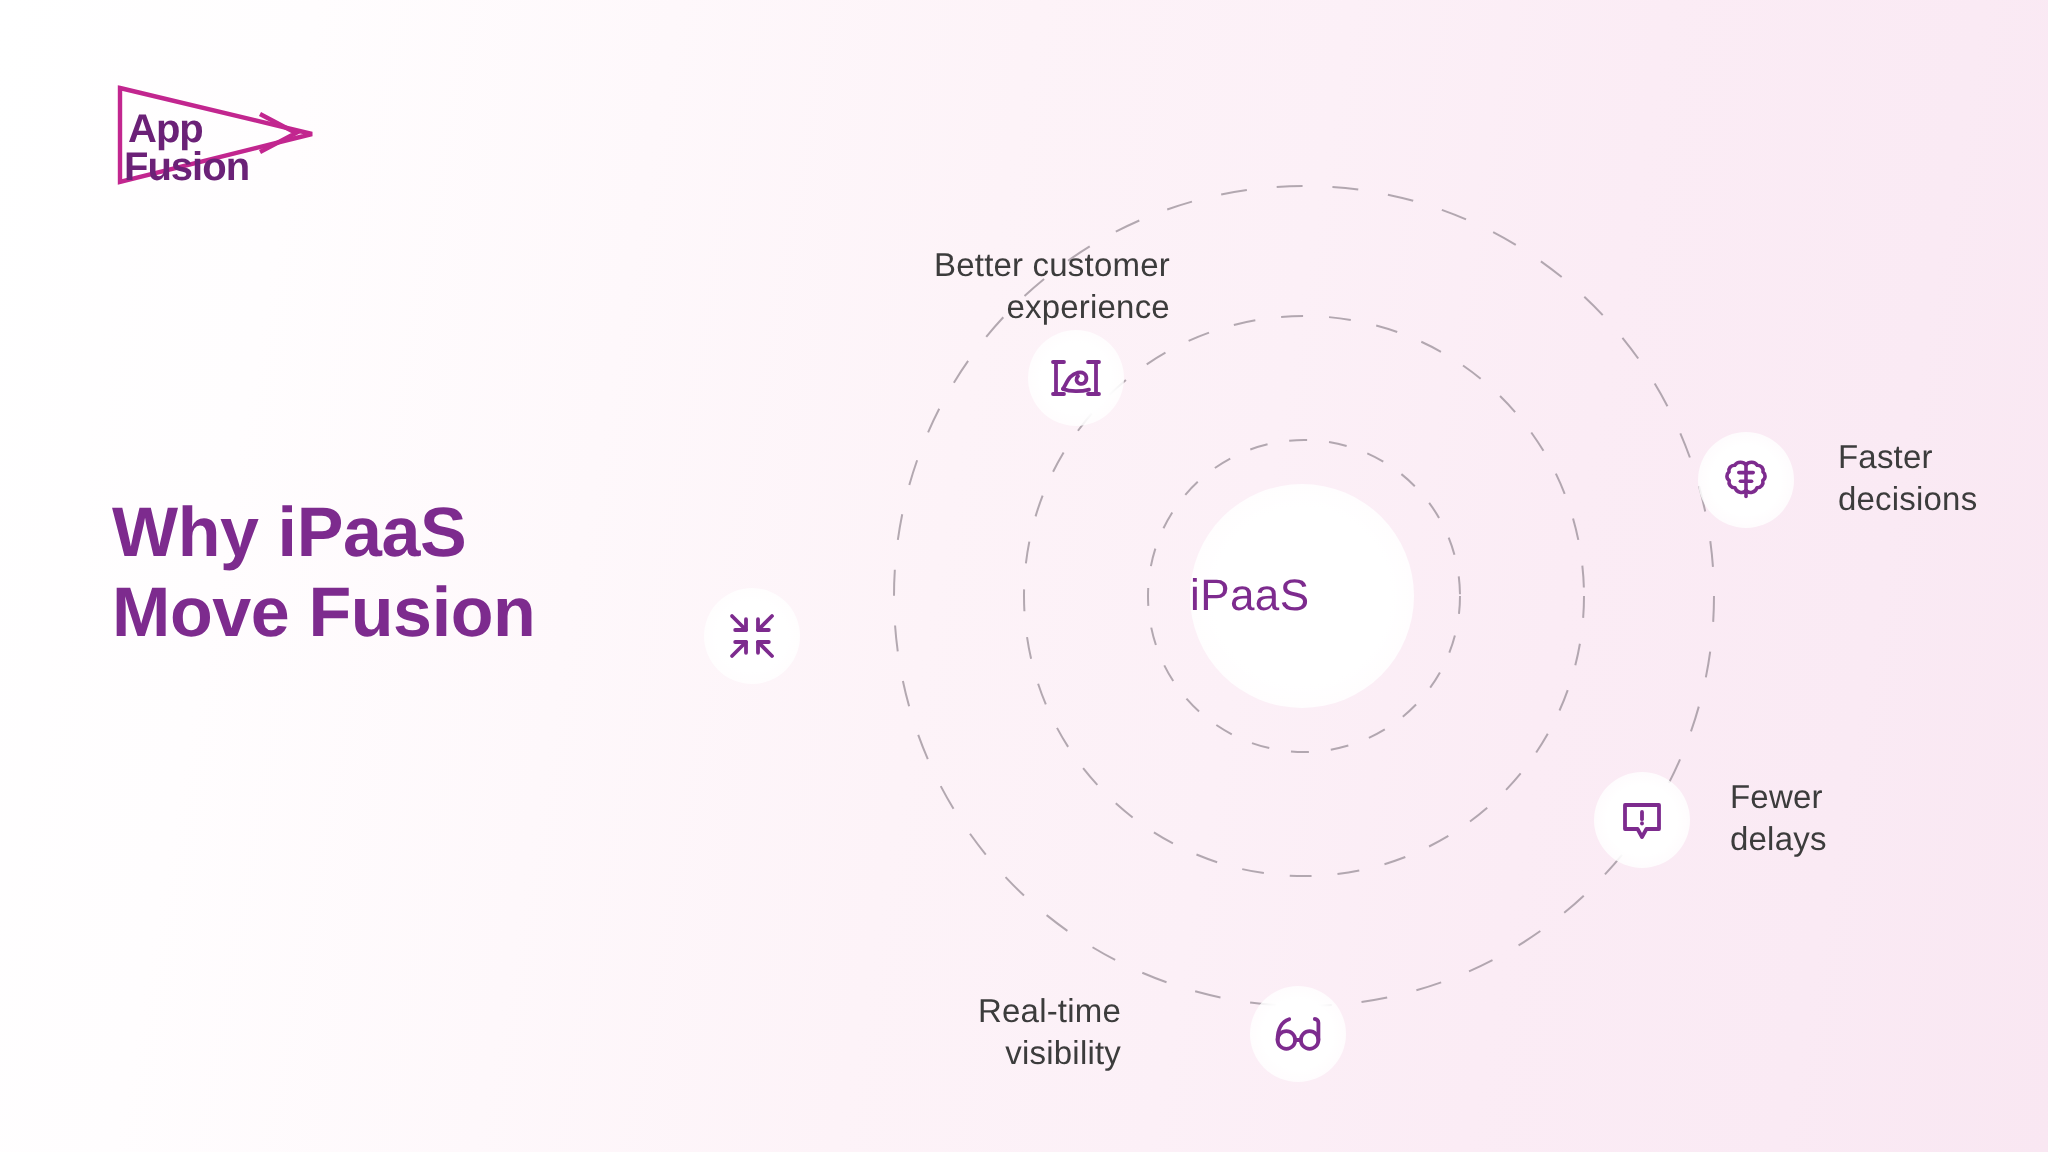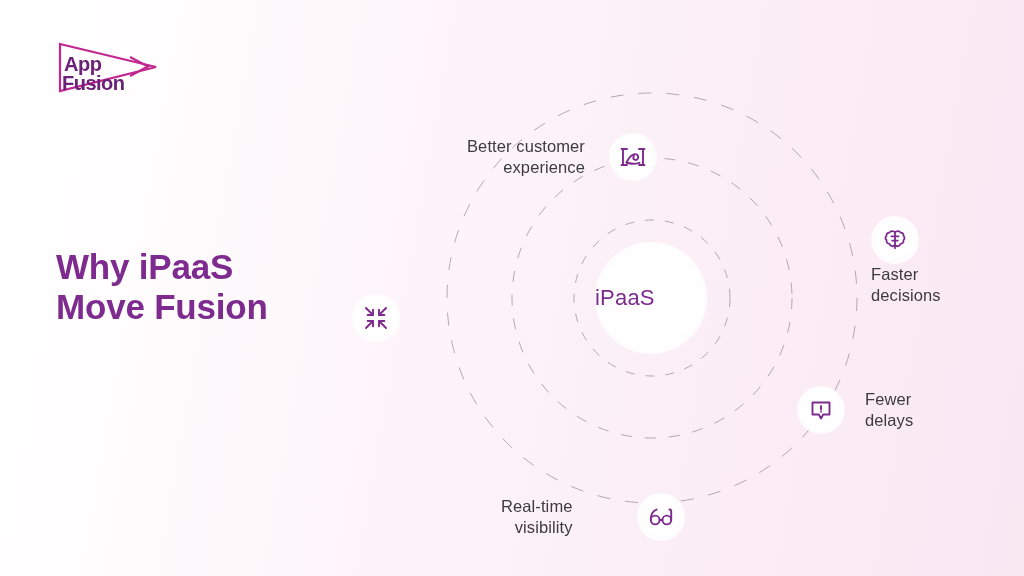--- a/index.html
+++ b/index.html
@@ -115,7 +115,7 @@
   }
 
   
-  #node-better    { left: 78px;  top: 98px;  }
+  #node-better    { left: 78px;  top: 88px; flex-direction: column;  }
   #node-faster    { left: 460px; top: 181px; flex-direction: column; }
   #node-fewer     { left: 408px; top: 351px; }
   #node-realtime  { left: 112px;  top: 458px; gap: 42px; }

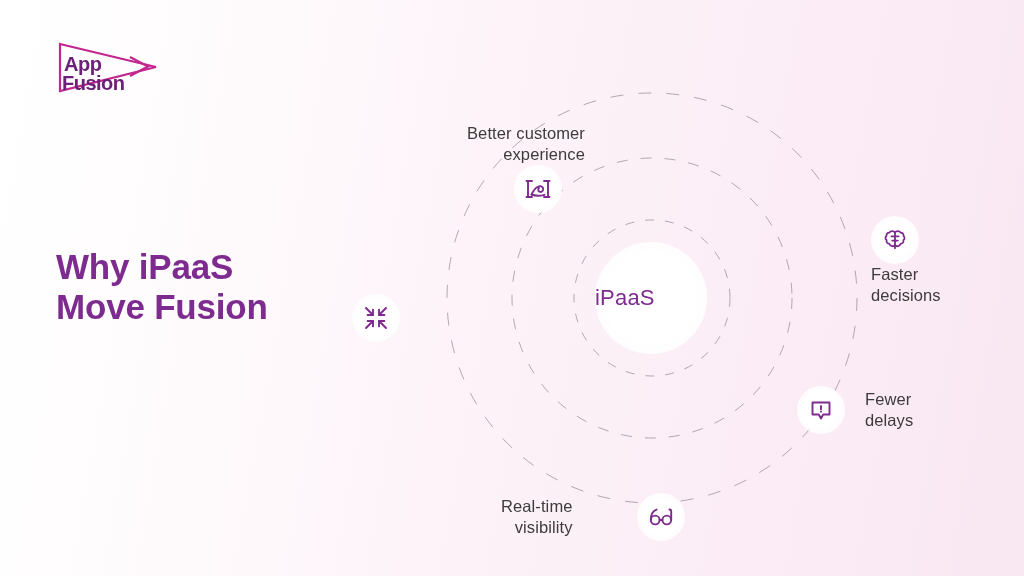--- a/index.html
+++ b/index.html
@@ -116,7 +116,7 @@
 
   
   #node-better    { left: 78px;  top: 88px; flex-direction: column;  }
-  #node-faster    { left: 460px; top: 181px; flex-direction: column; }
+  #node-faster    { left: 460px; top: 181px; }
   #node-fewer     { left: 408px; top: 351px; }
   #node-realtime  { left: 112px;  top: 458px; gap: 42px; }
   #node-automated { left: -57px; top: 259px; }

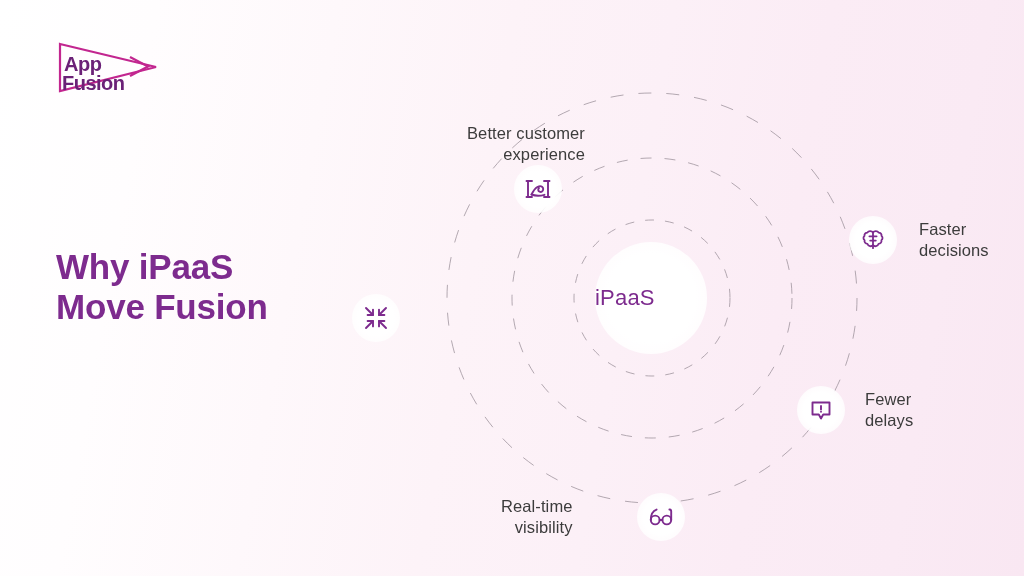--- a/index.html
+++ b/index.html
@@ -118,7 +118,7 @@
   #node-better    { left: 78px;  top: 88px; flex-direction: column;  }
   #node-faster    { left: 460px; top: 181px; }
   #node-fewer     { left: 408px; top: 351px; }
-  #node-realtime  { left: 112px;  top: 458px; gap: 42px; }
+  #node-realtime  { left: 100px;  top: 458px; gap: 42px; }
   #node-automated { left: -57px; top: 259px; }
 </style>
 </head>

